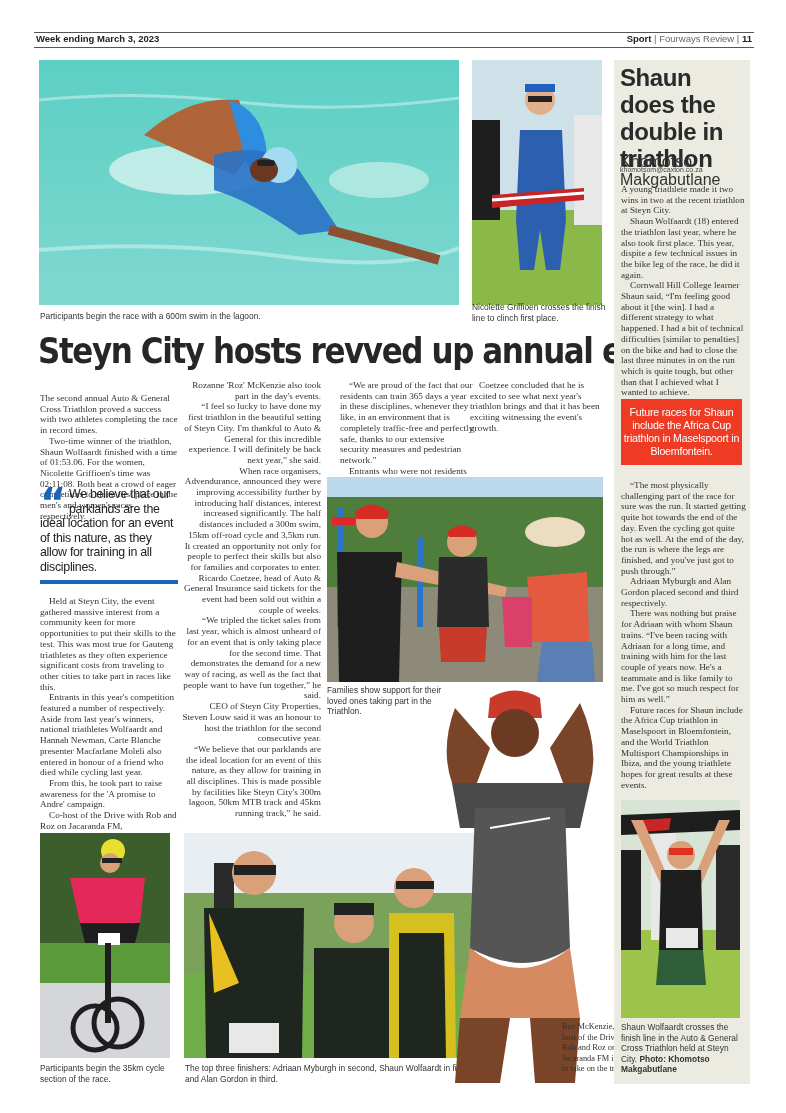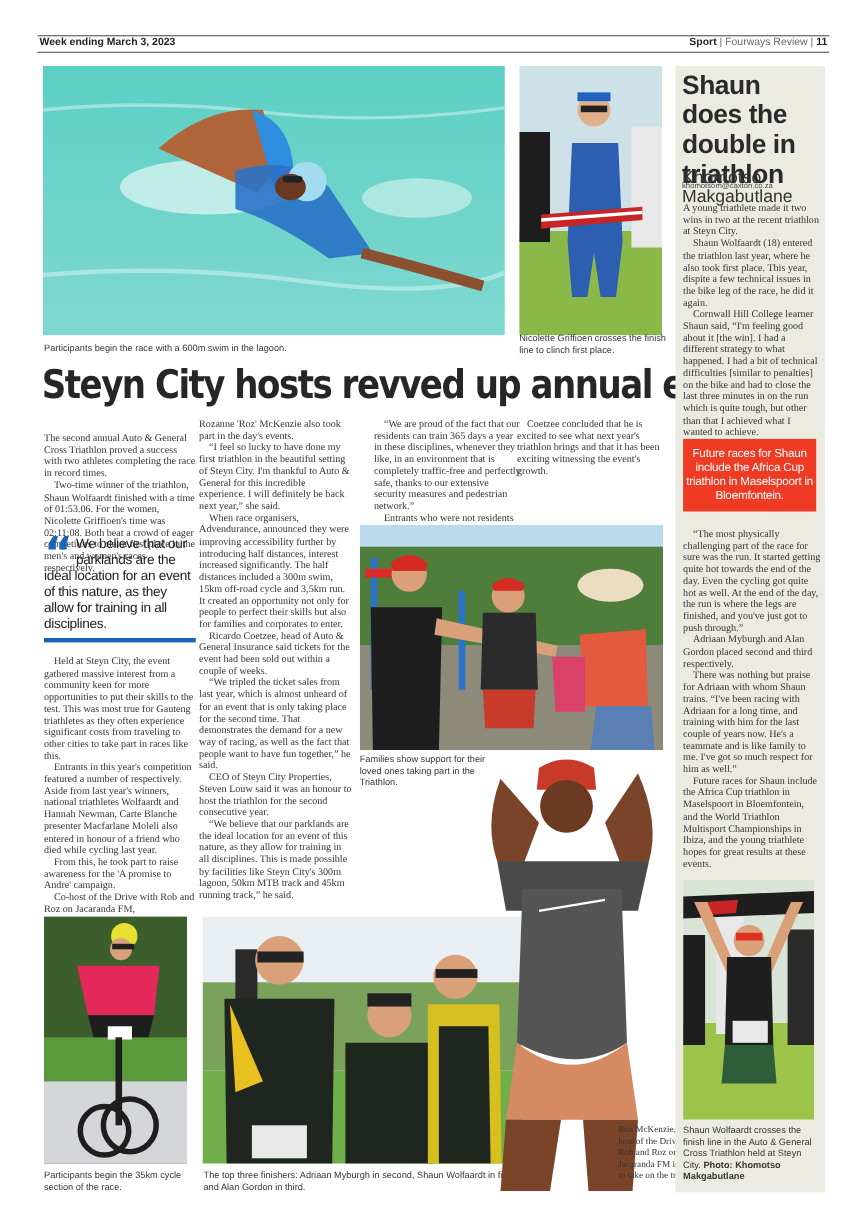--- a/index.html
+++ b/index.html
@@ -118,7 +118,7 @@
   <p>Co-host of the Drive with Rob and Roz on Jacaranda FM,</p>
 </div>
 
-<div class="col" style="left:181px;top:380px;width:140px;">
+<div class="col" style="left:181px;top:380px;width:140px;text-align:right;">
   <p class="first">Rozanne 'Roz' McKenzie also took part in the day's events.</p>
   <p>“I feel so lucky to have done my first triathlon in the beautiful setting of Steyn City. I'm thankful to Auto &amp; General for this incredible experience. I will definitely be back next year,” she said.</p>
   <p>When race organisers, Advendurance, announced they were improving accessibility further by introducing half distances, interest increased significantly. The half distances included a 300m swim, 15km off-road cycle and 3,5km run. It created an opportunity not only for people to perfect their skills but also for families and corporates to enter.</p>

